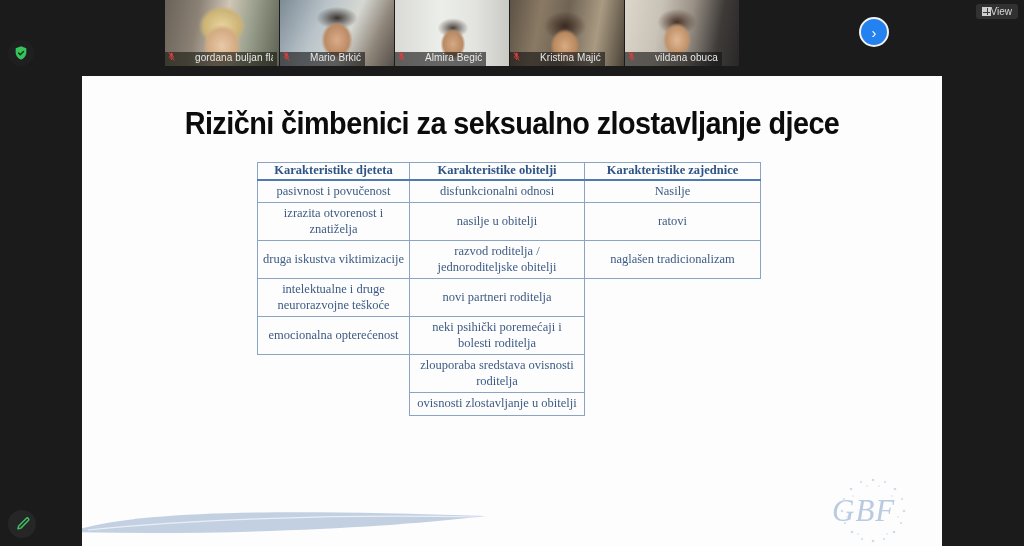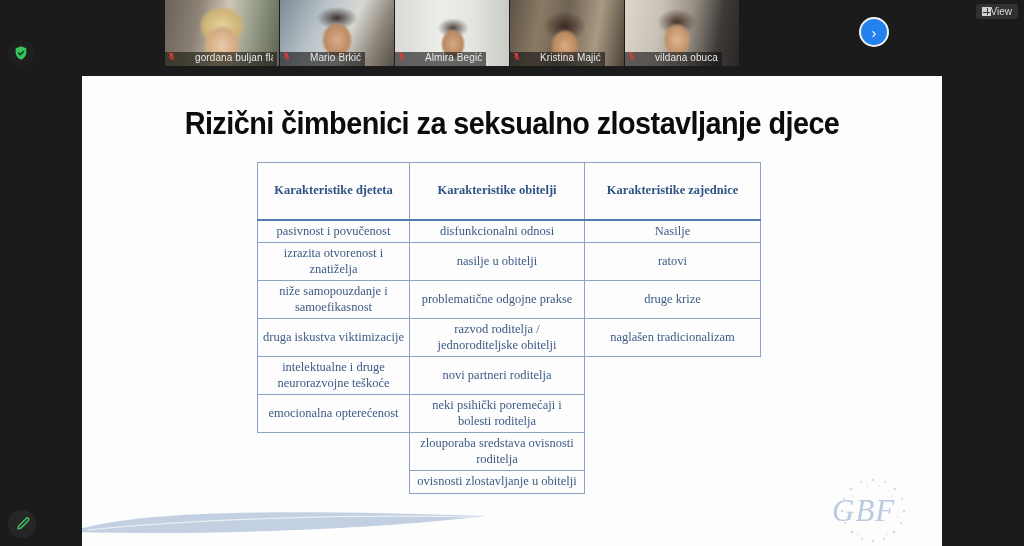--- a/index.html
+++ b/index.html
@@ -139,7 +139,7 @@
     font-weight: bold; font-size: 12.5px;
     color: #2e5385;
     border-bottom: 2px solid #4f7bb0;
-    padding: 20px 6px;
+    padding: 0 6px;
   }
   #risk-table td.c1, #risk-table th.c1 { width: 152px; }
   #risk-table td.c2, #risk-table th.c2 { width: 175px; }

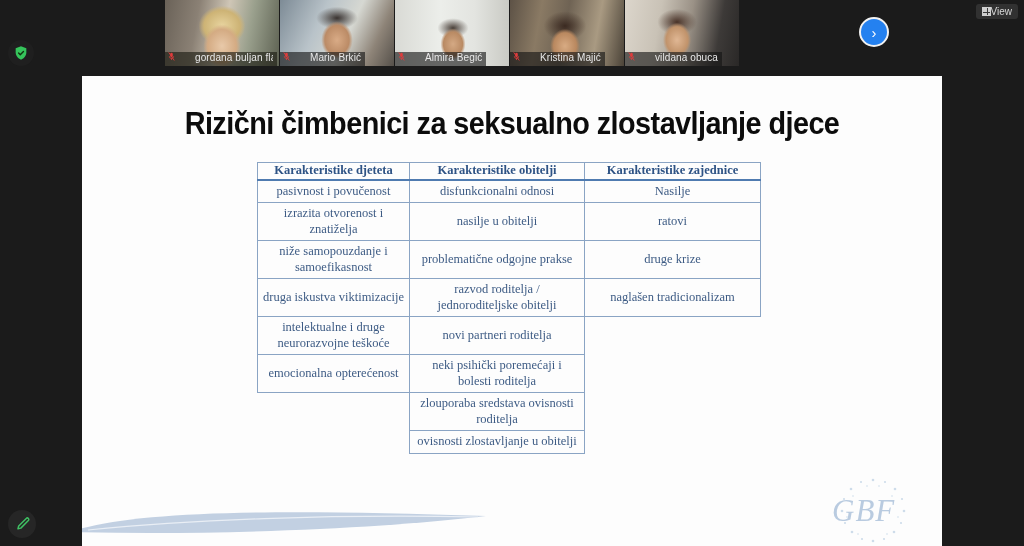--- a/index.html
+++ b/index.html
@@ -274,11 +274,6 @@
             <td class="c1">izrazita otvorenost i znatiželja</td>
             <td class="c2">nasilje u obitelji</td>
             <td class="c3">ratovi</td>
-          </tr>
-          <tr>
-            <td class="c1">niže samopouzdanje i samoefikasnost</td>
-            <td class="c2">problematične odgojne prakse</td>
-            <td class="c3">druge krize</td>
           </tr>
           <tr>
             <td class="c1">druga iskustva viktimizacije</td>

